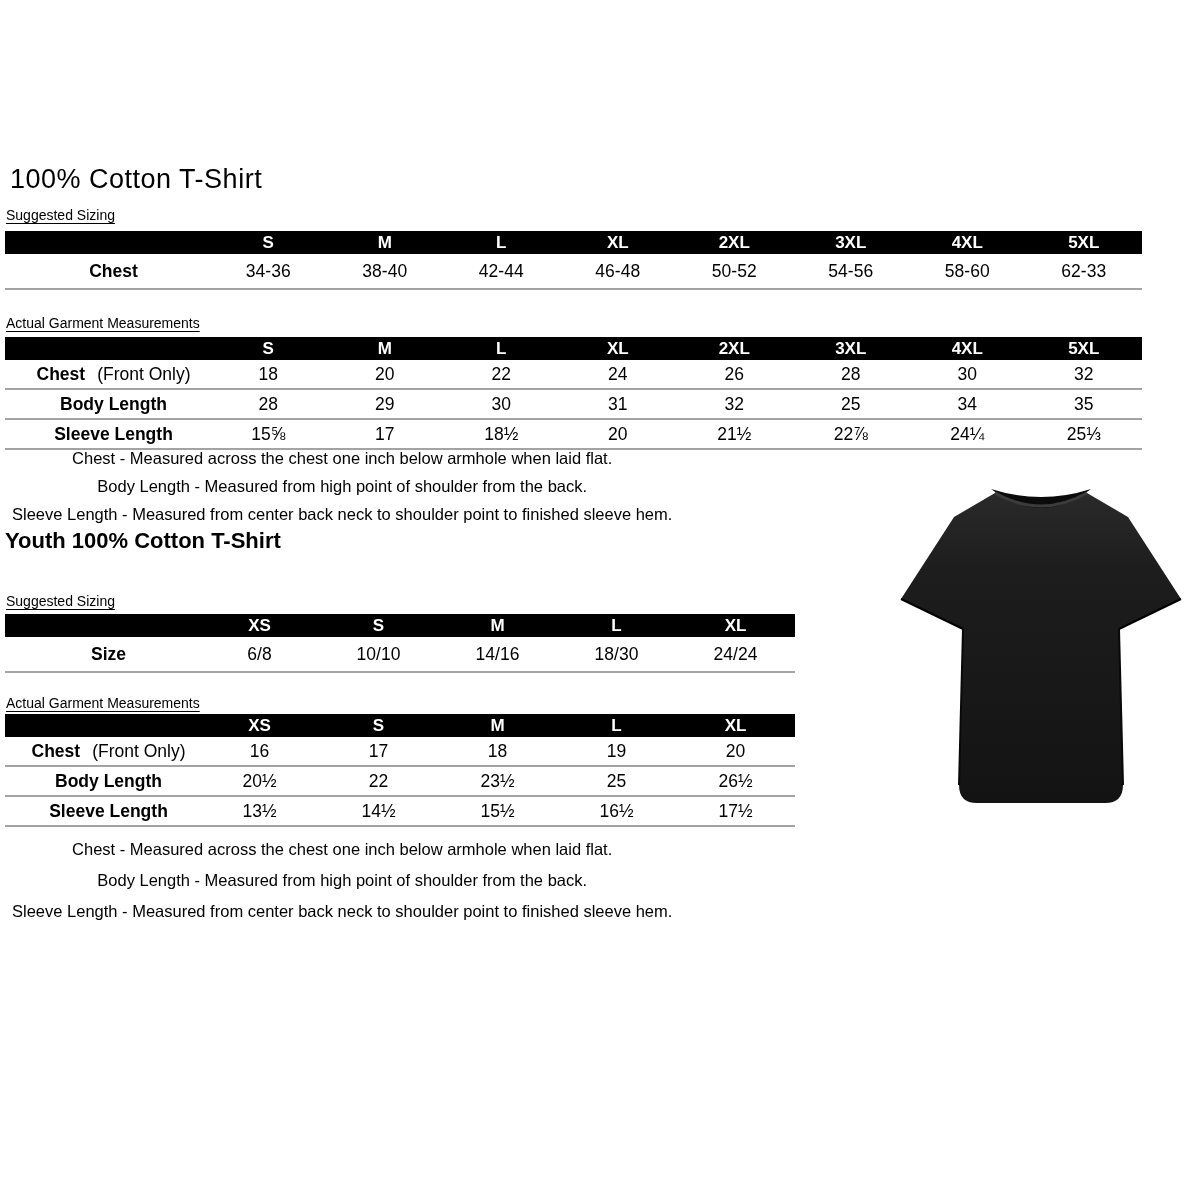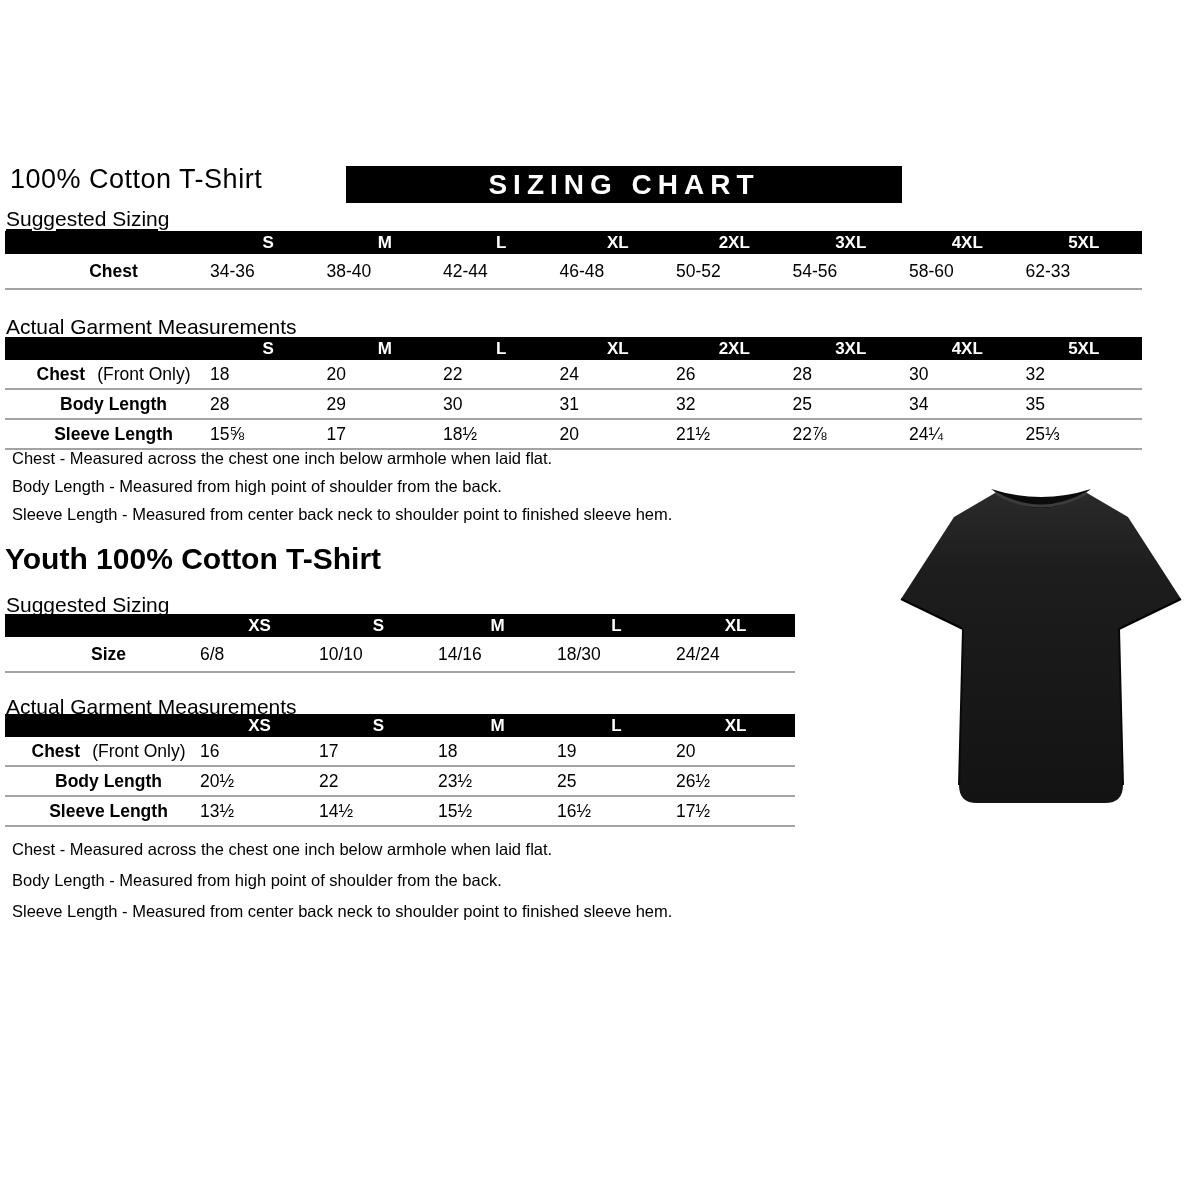--- a/index.html
+++ b/index.html
@@ -68,7 +68,6 @@
 <div class="page">
 
   <div class="abs adult-title">100% Cotton T-Shirt</div>
-  <div class="abs banner">SIZING CHART</div>
 
   <div class="abs label adult-sug-label">Suggested Sizing</div>
 

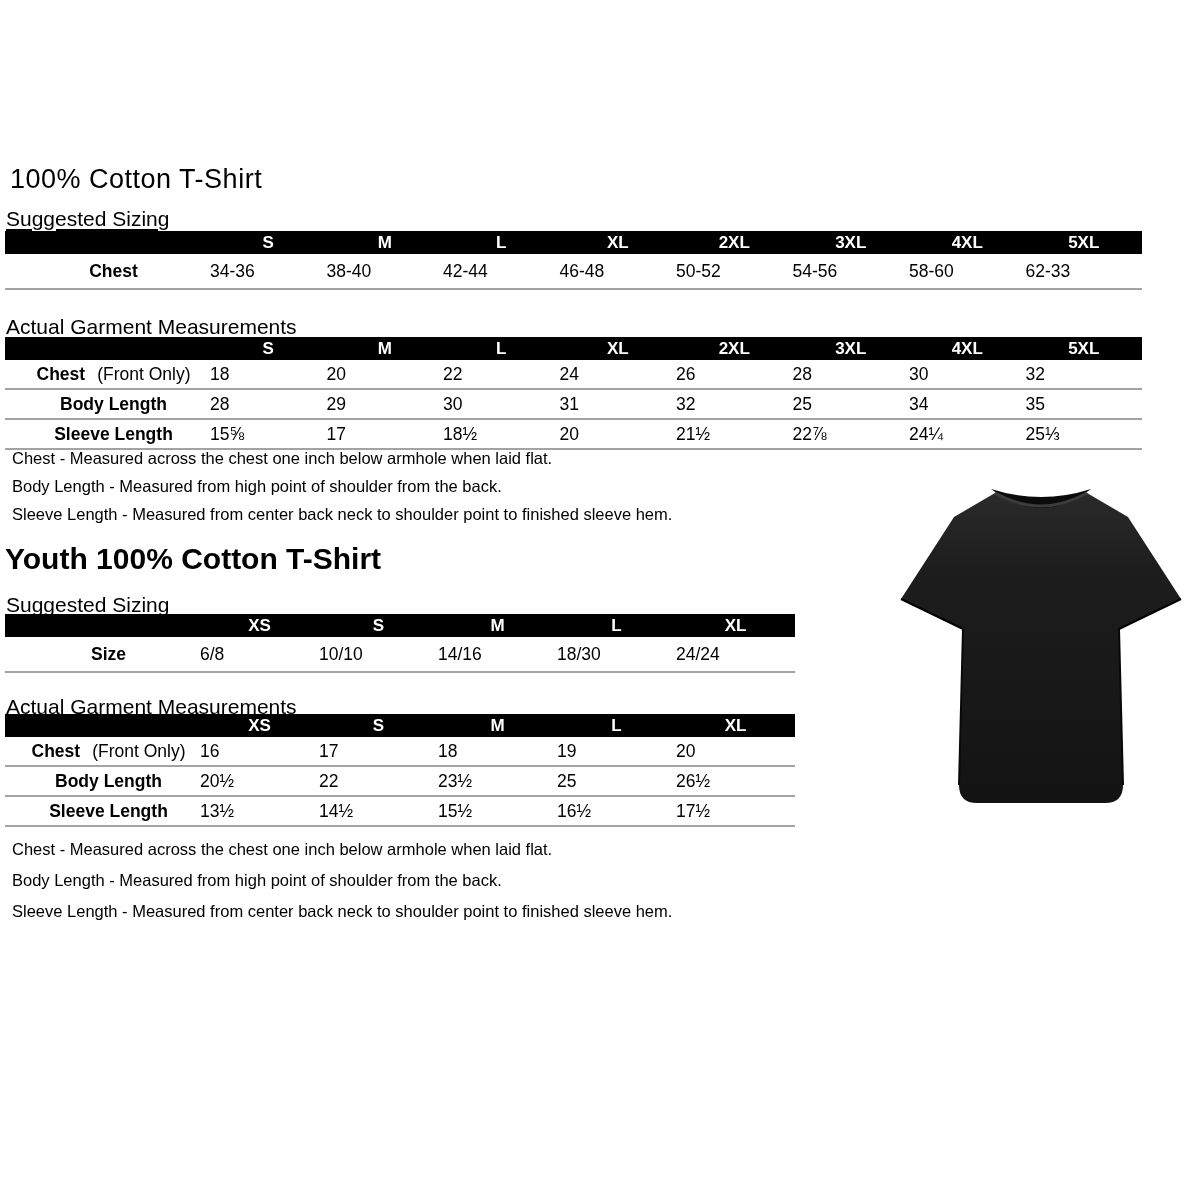--- a/index.html
+++ b/index.html
@@ -22,7 +22,7 @@
     text-align: center; line-height: 37px;
   }
 
-  .label { font-size: 21px; text-decoration: underline; text-underline-offset: 3px; white-space: nowrap; }
+  .label { font-size: 14px; text-decoration: underline; text-underline-offset: 3px; white-space: nowrap; }
   .adult-sug-label { left: 6px; top: 207px; }
   .adult-act-label { left: 6px; top: 315px; }
   .youth-sug-label { left: 6px; top: 593px; }

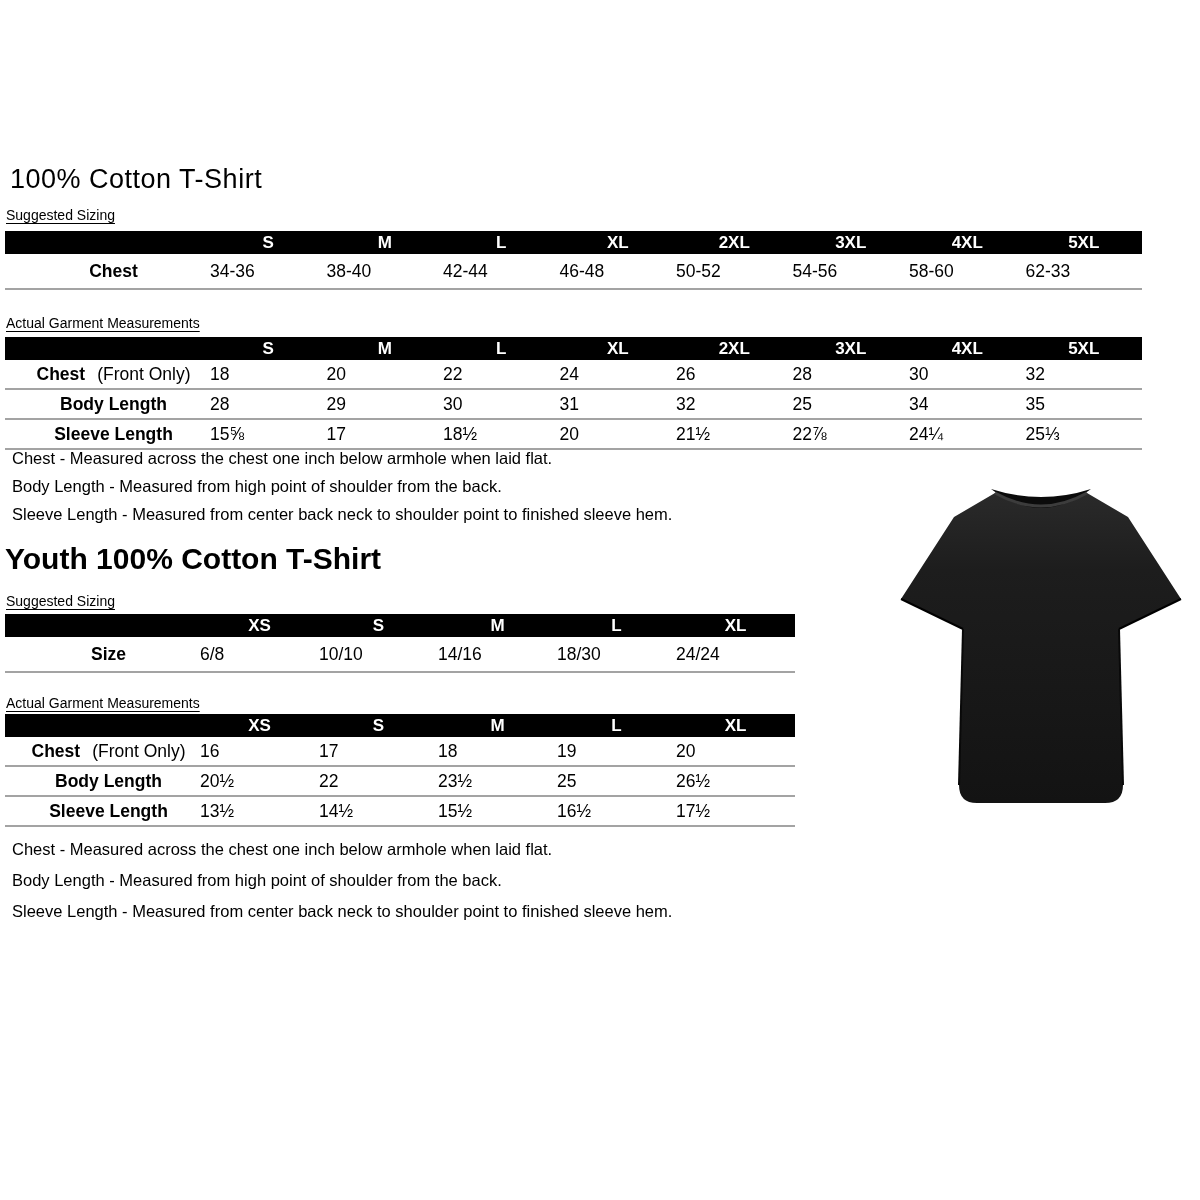--- a/index.html
+++ b/index.html
@@ -43,7 +43,7 @@
     height: 23px; text-align: center; padding: 0;
   }
   .szt td {
-    font-size: 17.5px; text-align: left;
+    font-size: 17.5px; text-align: center;
     height: 28px; padding: 0;
     border-bottom: 2px solid #a3a3a3;
     vertical-align: middle;

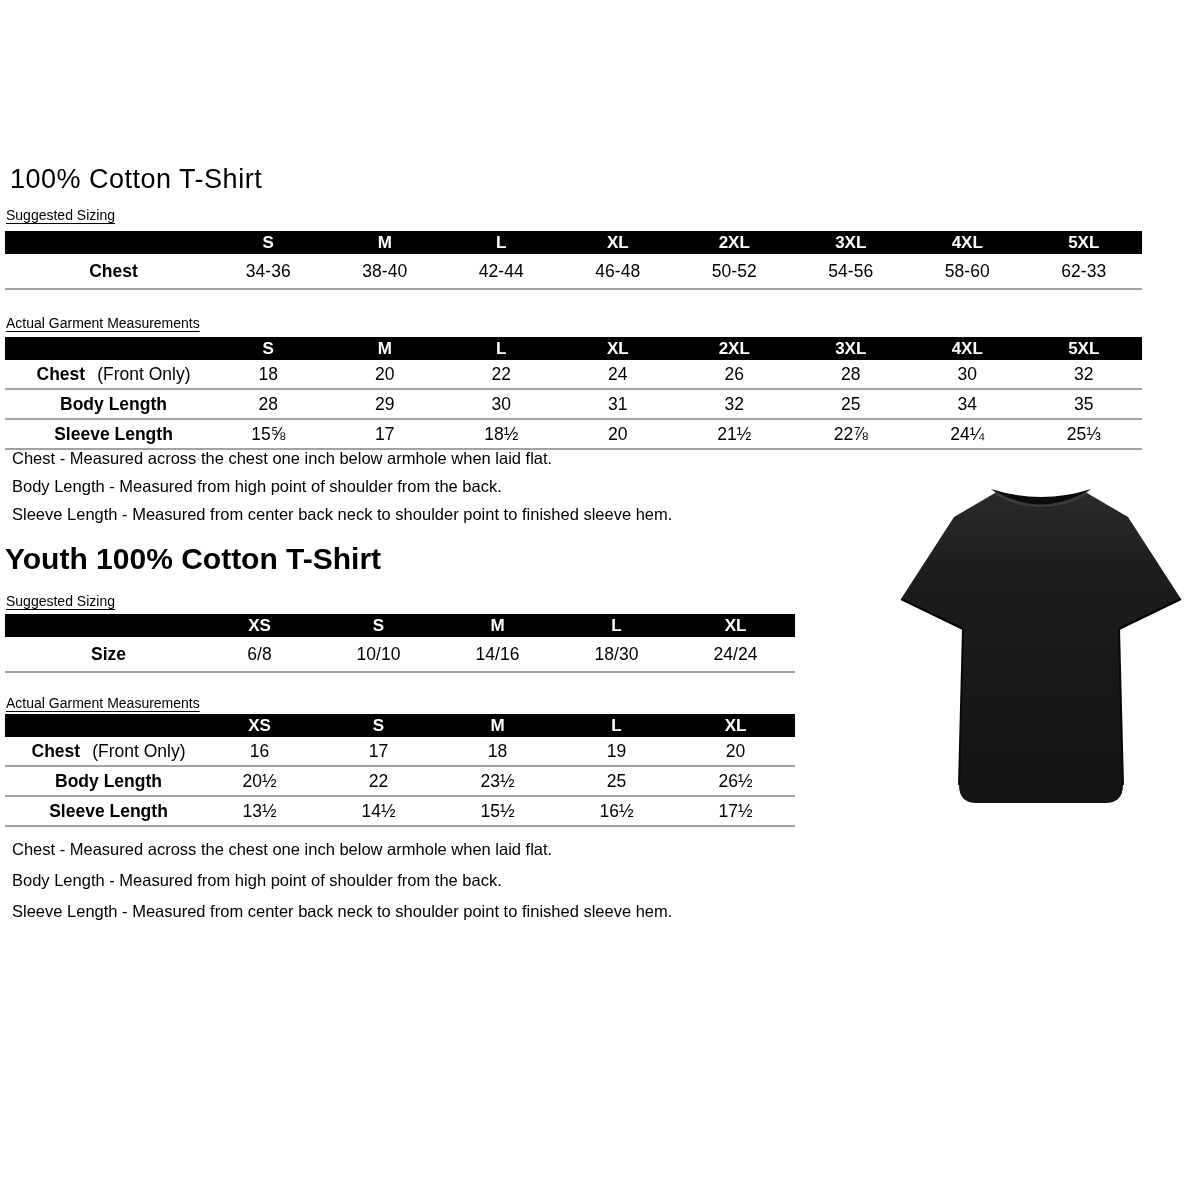--- a/index.html
+++ b/index.html
@@ -54,7 +54,7 @@
   td.rowlabel .note { font-weight: normal; margin-left: 12px; }
 
   .notes { font-size: 16.5px; }
-  .notes .note-line { white-space: nowrap; }
+  .notes .note-line { white-space: nowrap; text-align: center; }
   .notes-adult { left: 12px; top: 449px; }
   .notes-adult .note-line { margin-bottom: 9px; }
   .notes-youth { left: 12px; top: 840px; }

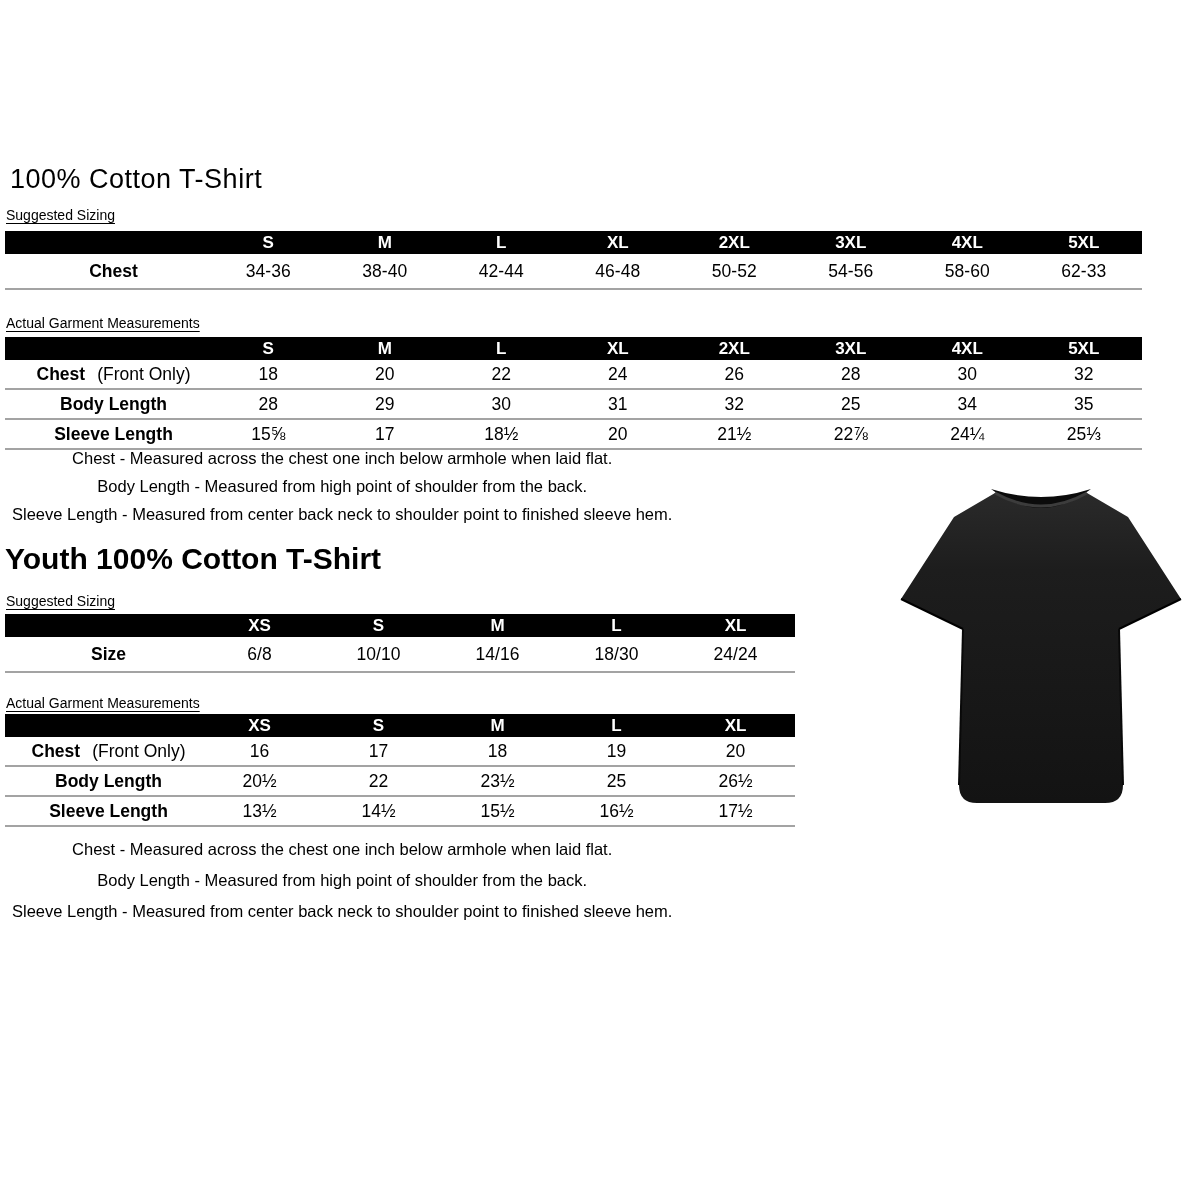--- a/index.html
+++ b/index.html
@@ -13,7 +13,7 @@
   .abs { position: absolute; }
 
   .adult-title { left: 10px; top: 164px; font-size: 27px; letter-spacing: .5px; white-space: nowrap; }
-  .youth-title { left: 5px; top: 542px; font-size: 30px; font-weight: bold; white-space: nowrap; }
+  .youth-title { left: 5px; top: 528px; font-size: 22px; font-weight: bold; white-space: nowrap; }
 
   .banner {
     left: 346px; top: 166px; width: 556px; height: 37px;

